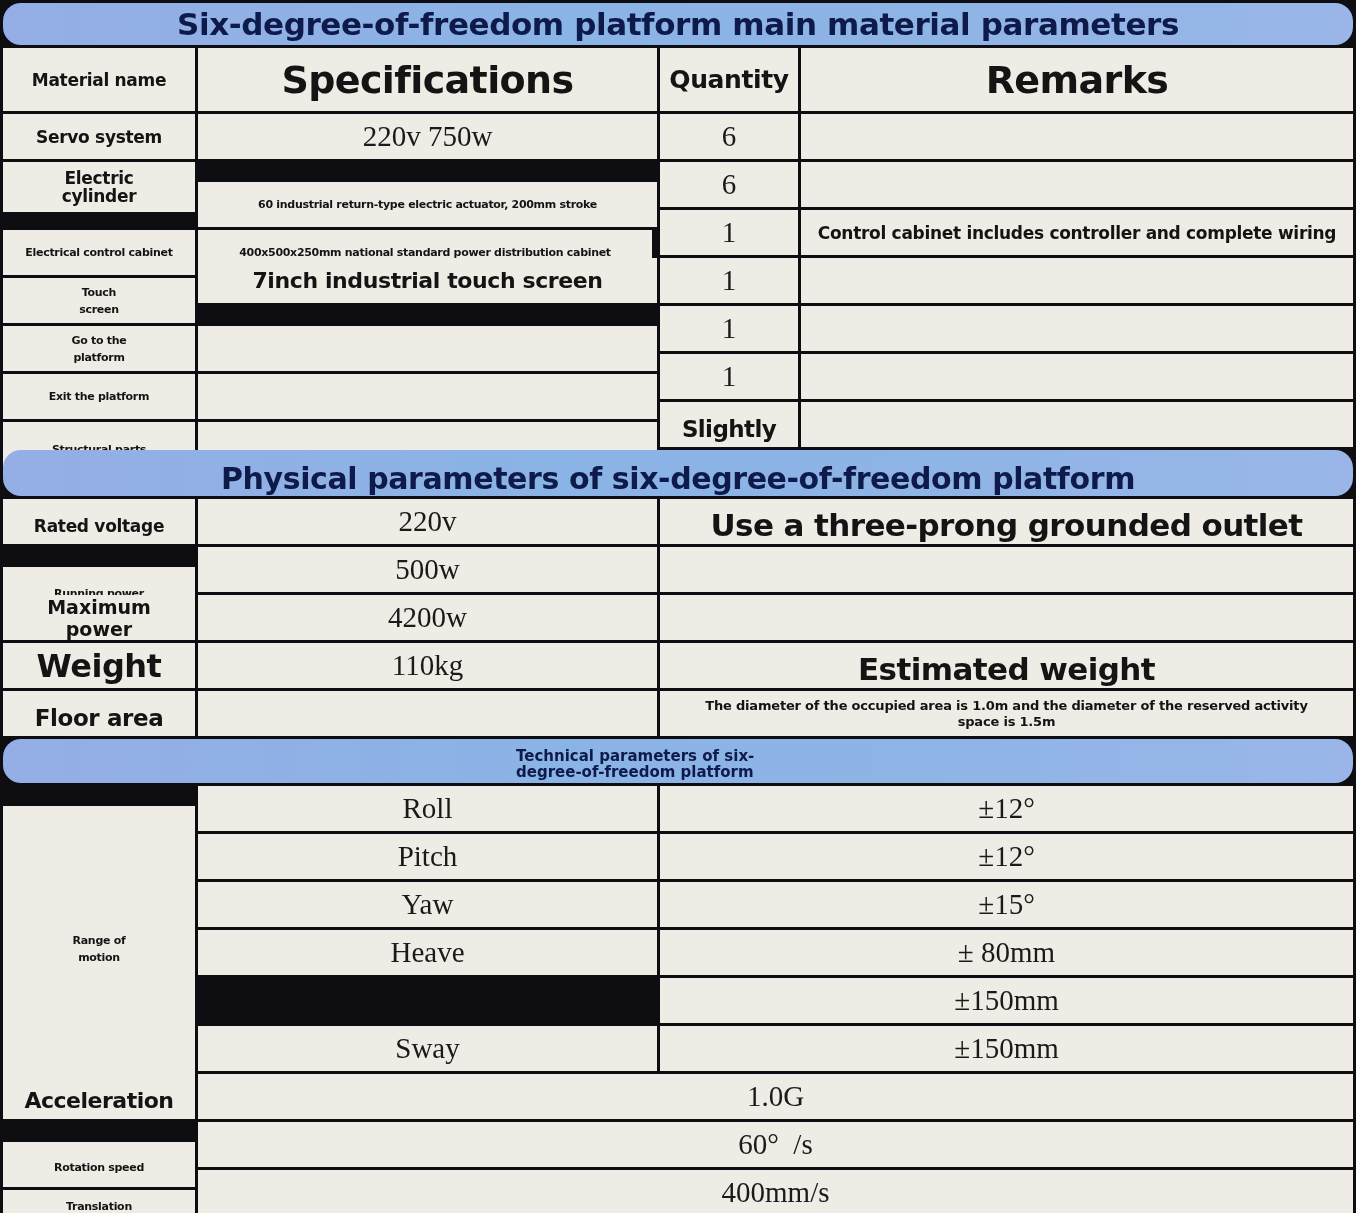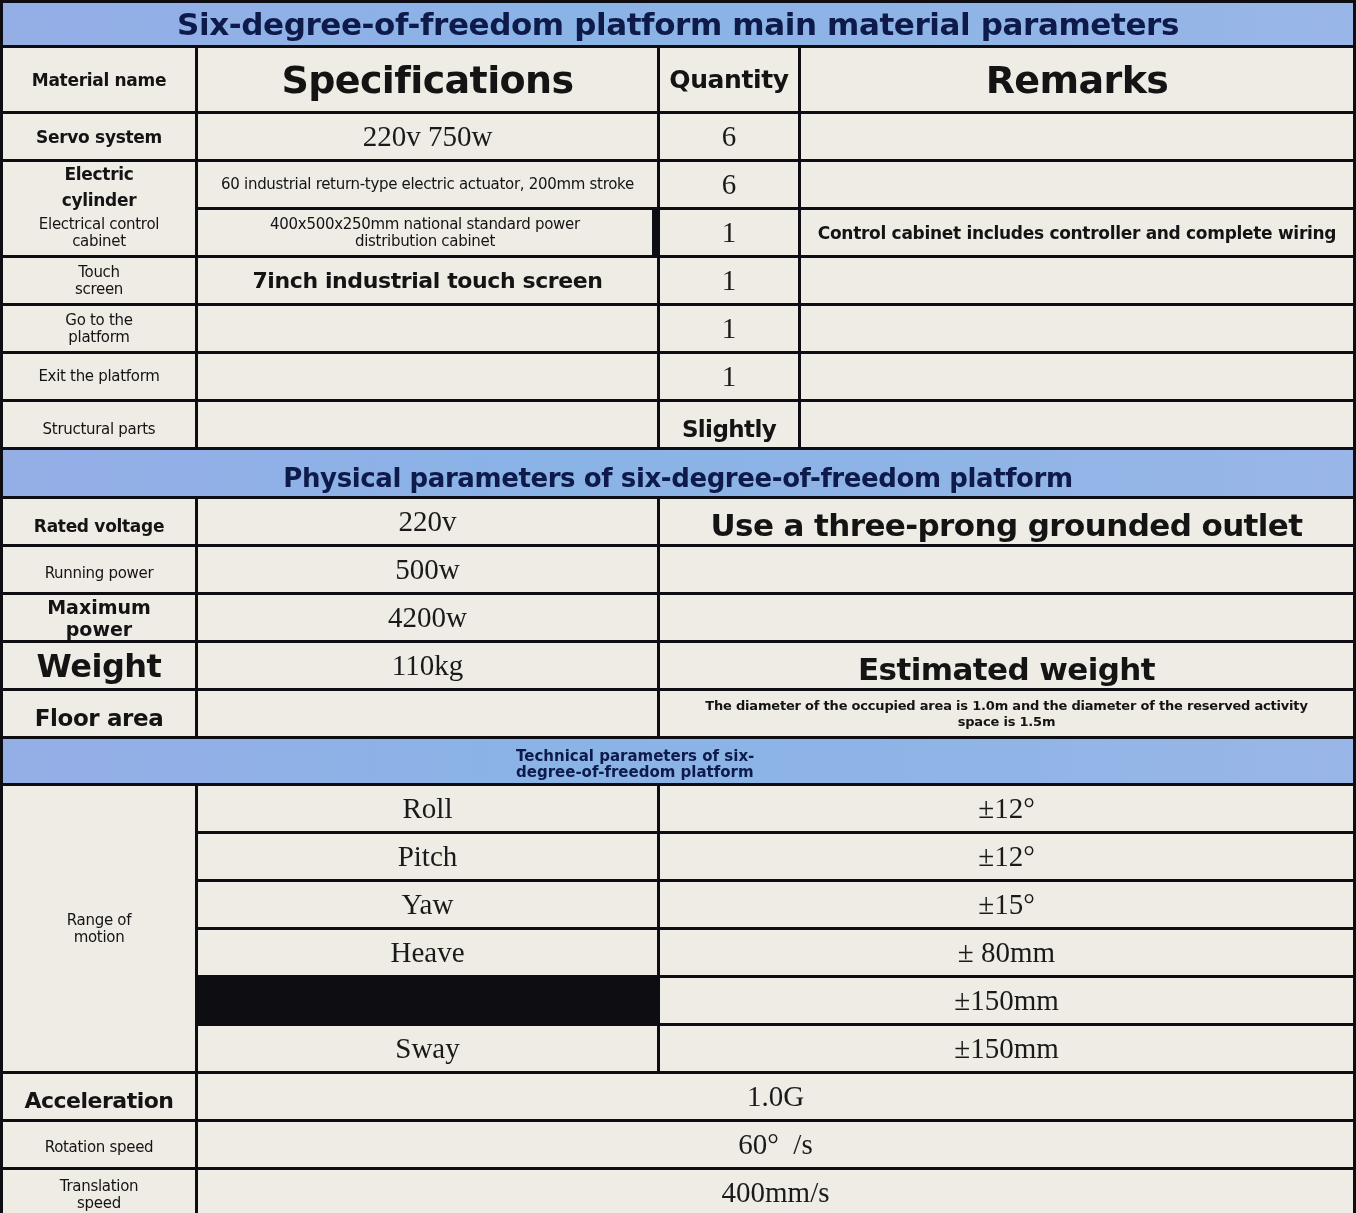--- a/index.html
+++ b/index.html
@@ -23,7 +23,7 @@
       position: absolute; left: 3px; width: 1350px; box-sizing: border-box;
       background: linear-gradient(90deg, #95aee6 0%, #8ab3e6 40%, #8fb4e6 70%, #9ab6e8 100%);
       display: flex; align-items: center; justify-content: center;
-      color: #0d1a4a; font-family: "DejaVu Sans", sans-serif; font-weight: bold;
+      color: #0d1a4a; font-family: "DejaVu Sans", sans-serif; font-weight: bold; border-radius: 18px;
     }
     .lbl-big { font-family: "DejaVu Sans", sans-serif; font-weight: bold; font-size: 32px; letter-spacing: -0.5px; }
     .lbl-med { font-family: "DejaVu Sans", sans-serif; font-weight: bold; font-size: 23px; letter-spacing: -0.4px; }

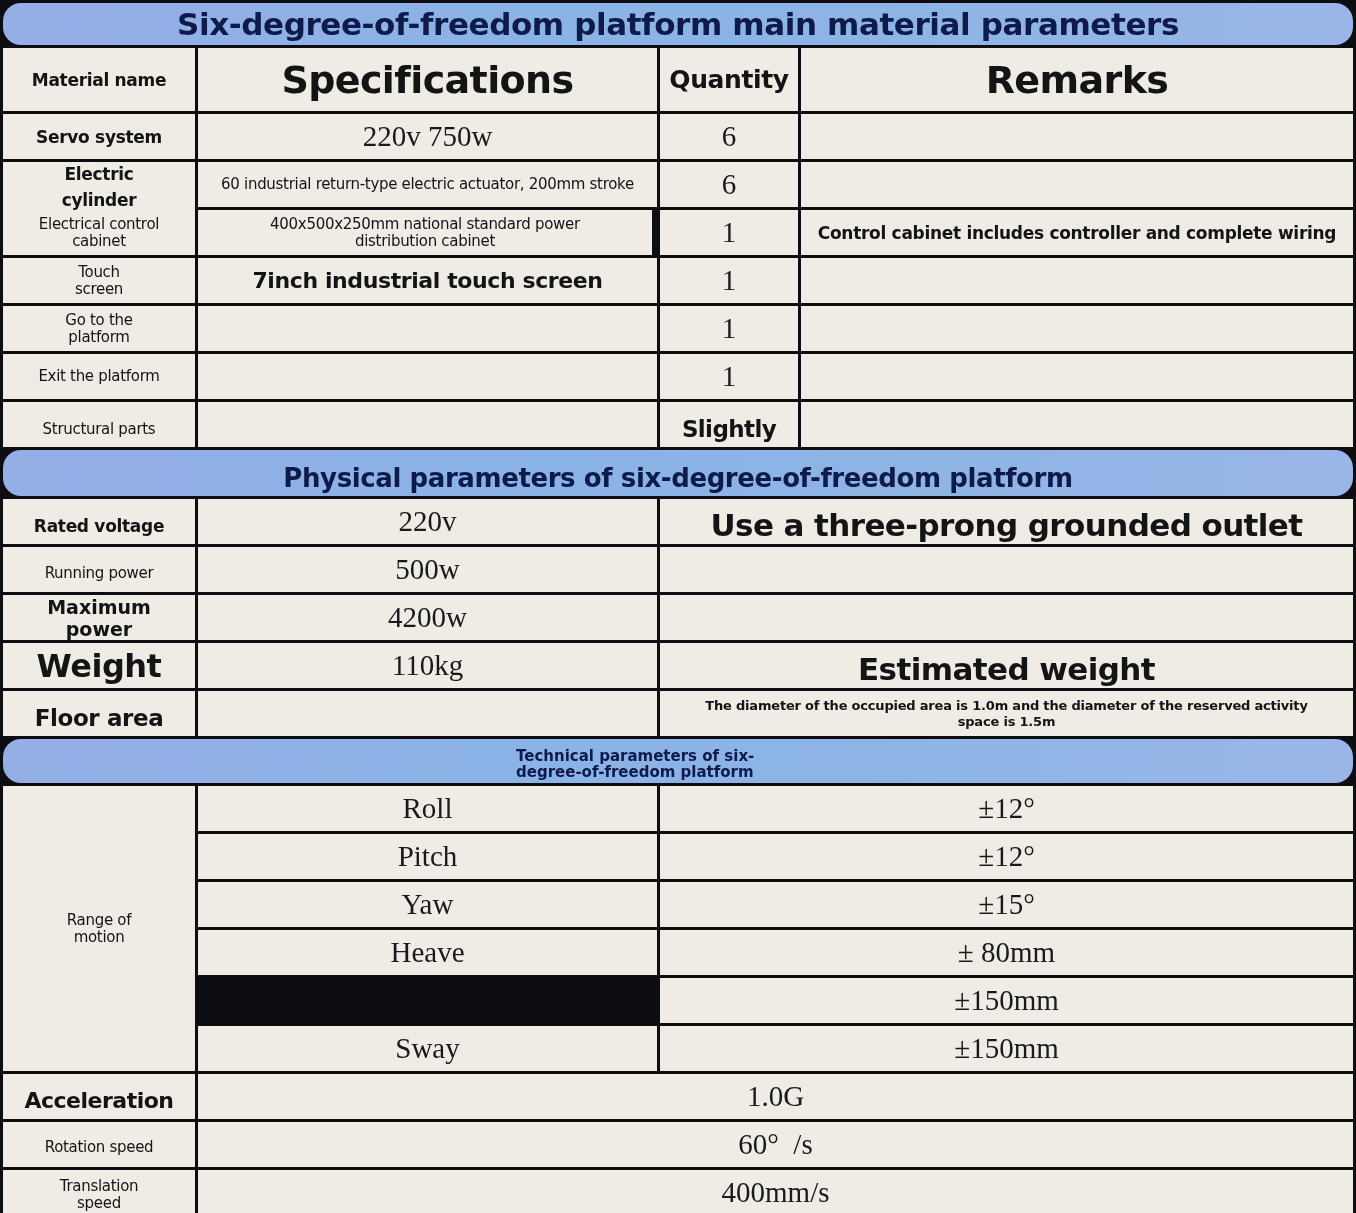--- a/index.html
+++ b/index.html
@@ -56,7 +56,7 @@
   </div>
 
   <div class="row" style="top:162px;height:45px;">
-    <div class="cell sans-m" style="left:3px;width:192px;height:50px;line-height:26px;padding:13px 40px;">Electric cylinder</div>
+    <div class="cell sans-m" style="left:3px;width:192px;height:50px;line-height:18px;padding:13px 40px;">Electric cylinder</div>
     <div class="cell sans-s" style="left:198px;width:459px;height:45px;">60 industrial return-type electric actuator, 200mm stroke</div>
     <div class="cell serif" style="left:660px;width:138px;height:45px;">6</div>
     <div class="cell sans-m" style="left:801px;width:552px;height:45px;"></div>

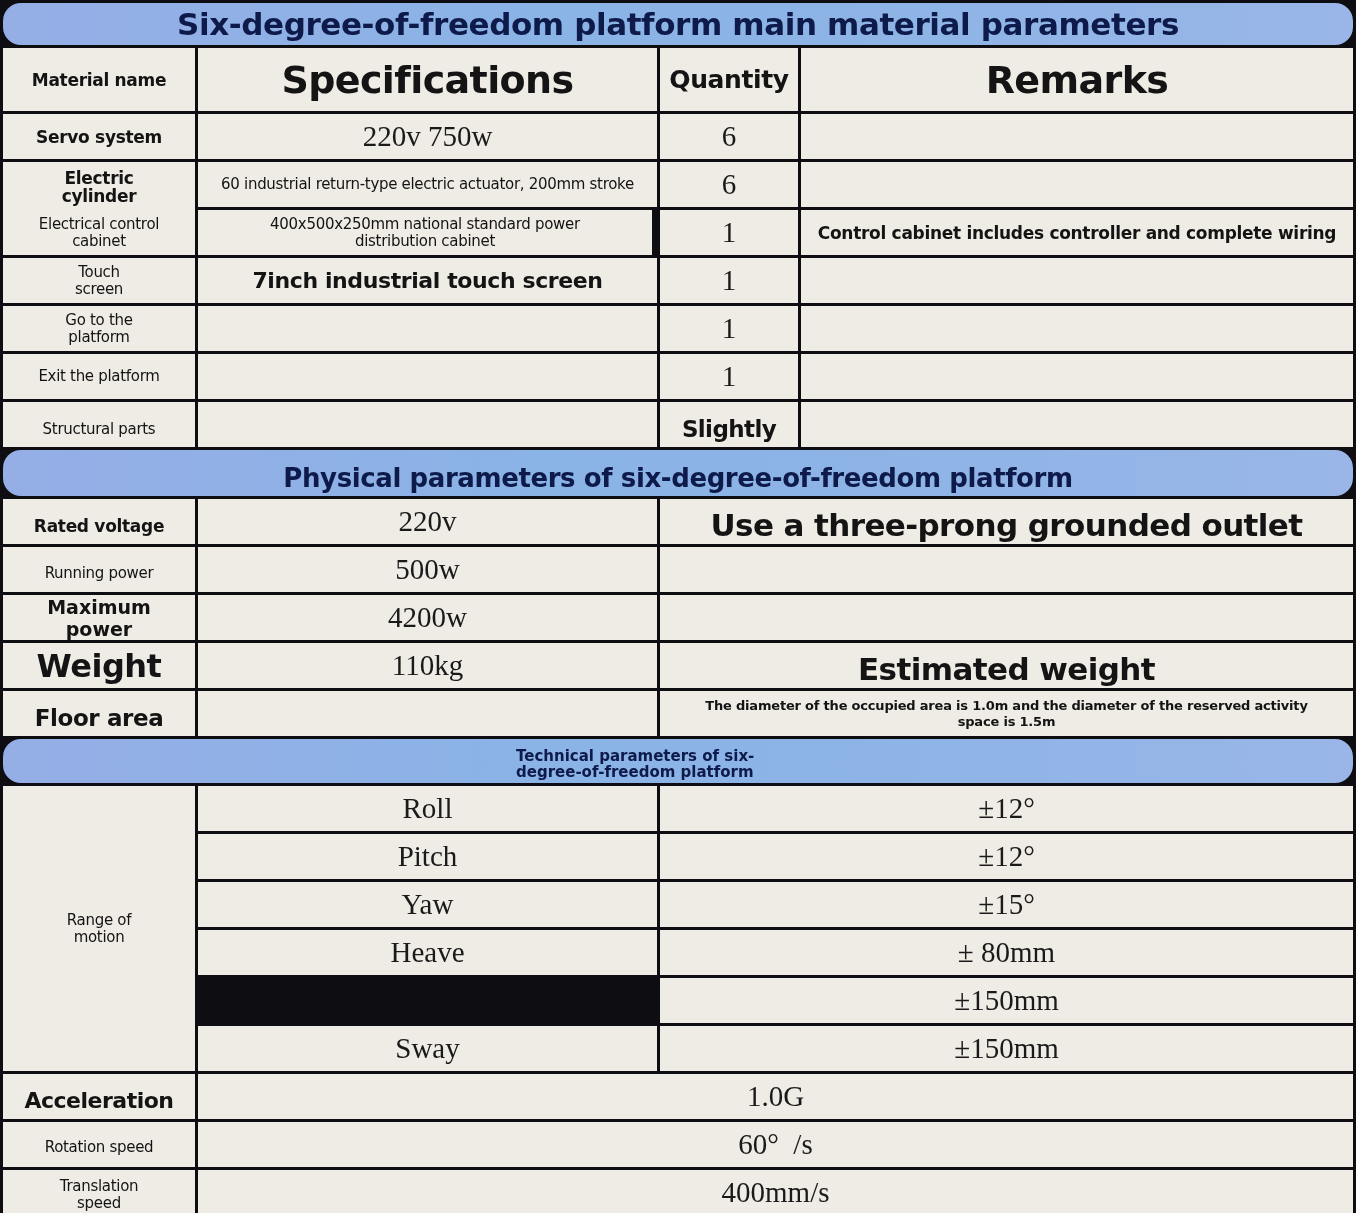--- a/index.html
+++ b/index.html
@@ -28,7 +28,7 @@
     .lbl-big { font-family: "DejaVu Sans", sans-serif; font-weight: bold; font-size: 32px; letter-spacing: -0.5px; }
     .lbl-med { font-family: "DejaVu Sans", sans-serif; font-weight: bold; font-size: 23px; letter-spacing: -0.4px; }
     .serif { font-family: "Liberation Serif", serif; font-size: 29px; color: #1a1a1a; }
-    .sans-s { font-family: "DejaVu Sans", sans-serif; font-weight: normal; font-size: 15px; letter-spacing: -0.3px; line-height: 17px; }
+    .sans-s { font-family: "DejaVu Sans", sans-serif; font-weight: bold; font-size: 11px; letter-spacing: -0.3px; line-height: 17px; margin-top: 20px; }
     .sans-m { font-family: "DejaVu Sans", sans-serif; font-weight: bold; font-size: 17px; letter-spacing: -0.3px; }
     .sans-l { font-family: "DejaVu Sans", sans-serif; font-weight: bold; font-size: 31px; letter-spacing: -0.6px; }
     .hdr-xl { font-family: "DejaVu Sans", sans-serif; font-weight: bold; font-size: 38px; letter-spacing: -0.6px; }

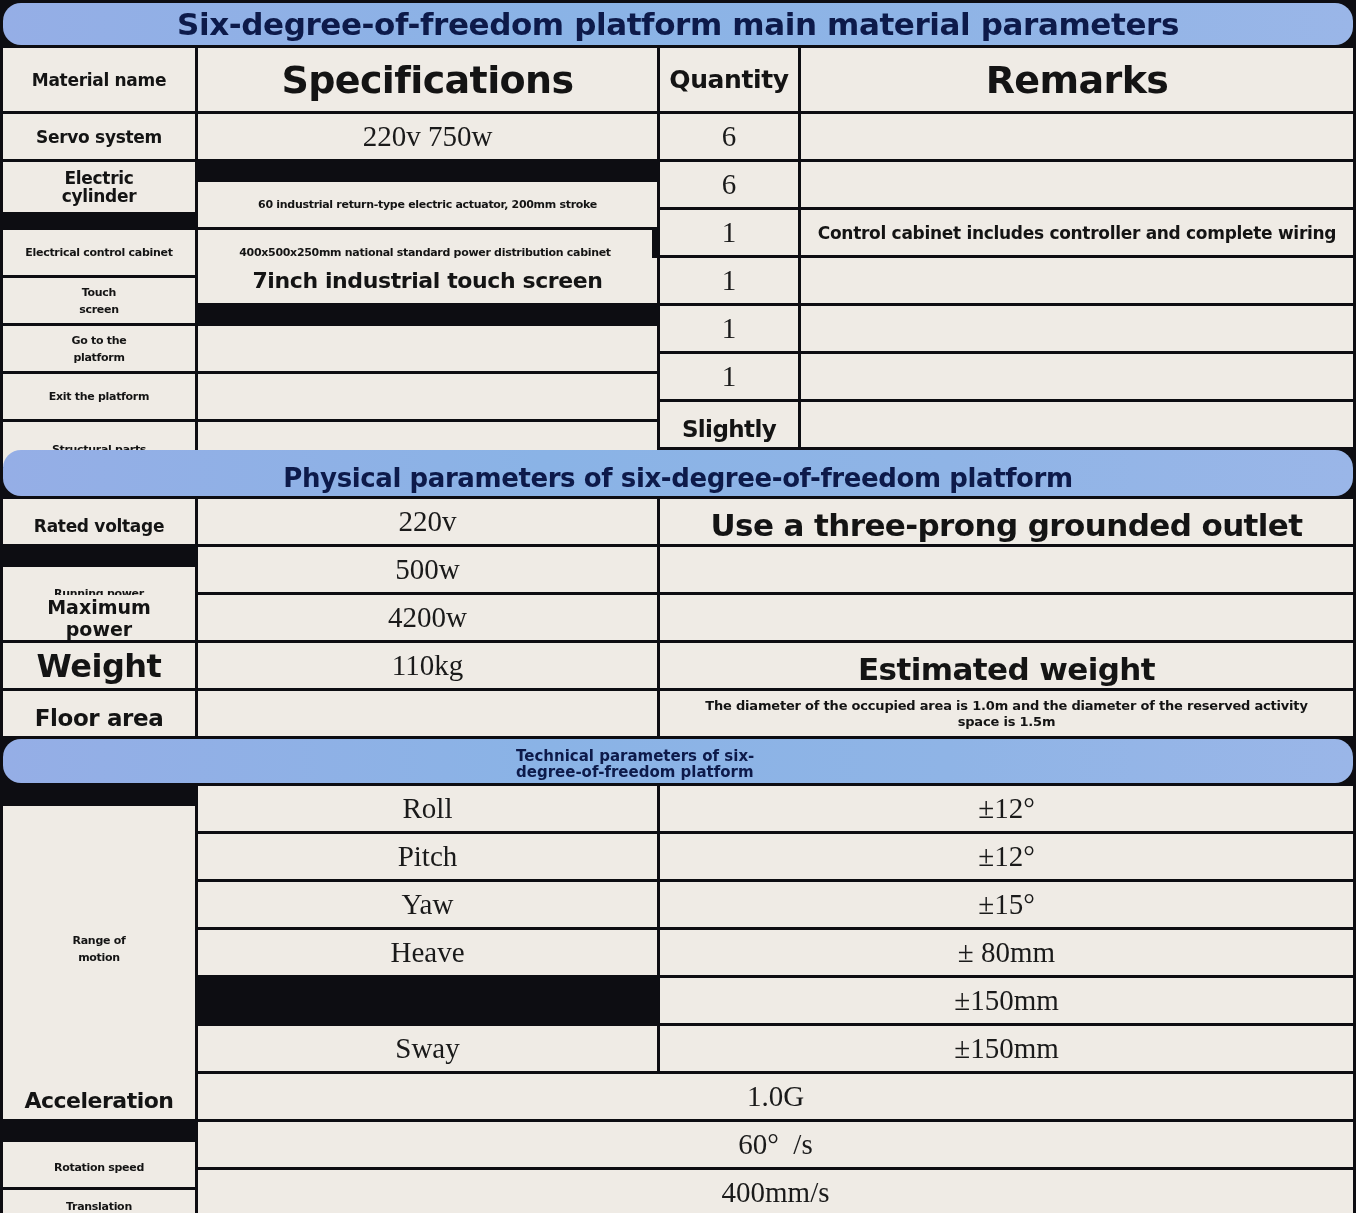--- a/index.html
+++ b/index.html
@@ -97,7 +97,7 @@
     <div class="cell sans-m" style="left:801px;width:552px;height:45px;"></div>
   </div>
 
-  <div class="band" style="top:450px;height:46px;font-size:26px;letter-spacing:-0.4px;padding-top:10px;">Physical parameters of six-degree-of-freedom platform</div>
+  <div class="band" style="top:450px;height:46px;font-size:30px;letter-spacing:-0.4px;padding-top:10px;">Physical parameters of six-degree-of-freedom platform</div>
 
   <div class="row" style="top:499px;height:45px;">
     <div class="cell sans-m" style="left:3px;width:192px;height:45px;padding-top:8px;">Rated voltage</div>

